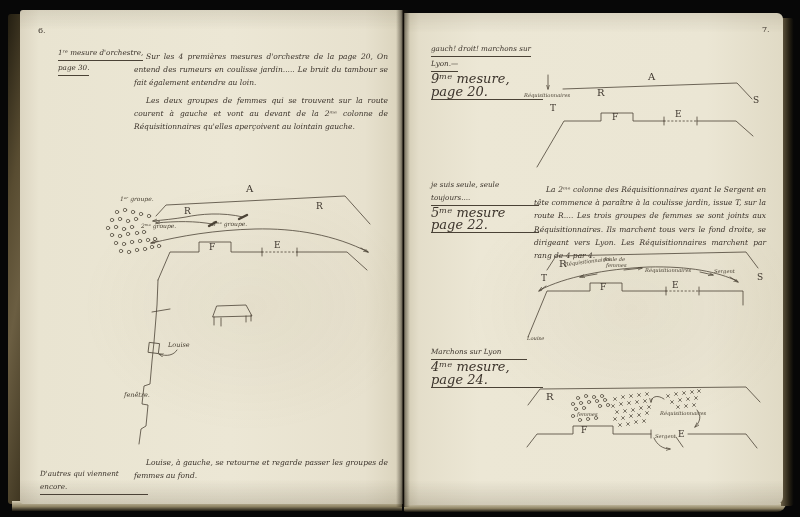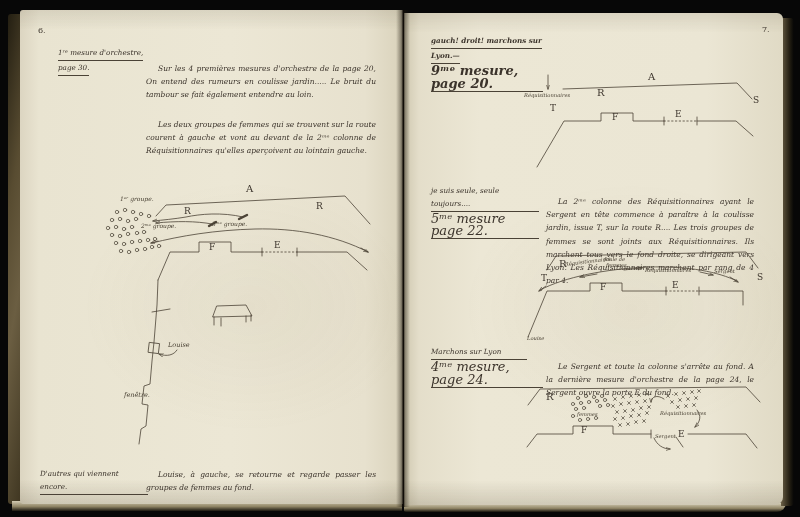--- a/index.html
+++ b/index.html
@@ -161,7 +161,7 @@
     <div class="page-shade"></div>
     <div class="pageno" style="left:358px;top:12px;">7.</div>
 
-    <div class="mnote hand" style="left:27px;top:22px;width:112px;font-weight:bold;">
+    <div class="mnote hand" style="left:27px;top:30px;width:112px;">
       <span class="u">gauch! droit! marchons sur</span><br>
       <span class="u">Lyon.—</span><br>
       <span class="u sm">9ᵐᵉ mesure, page 20.</span>

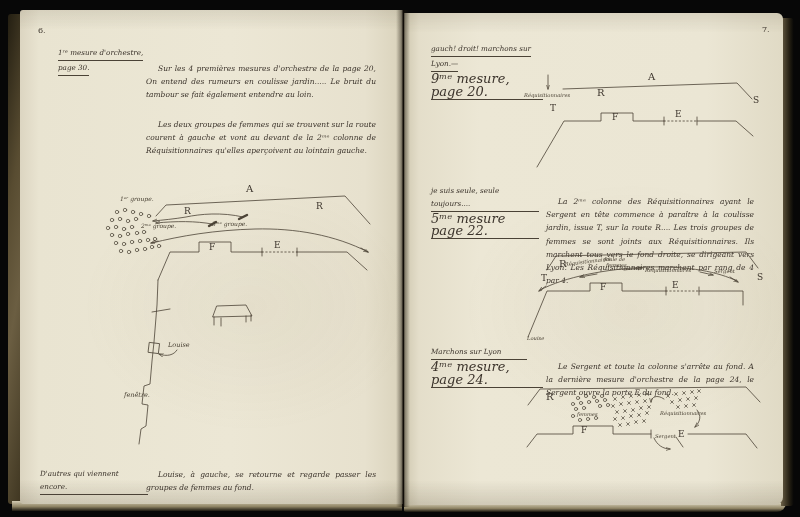--- a/index.html
+++ b/index.html
@@ -30,7 +30,7 @@
   .mnote .u.rule{padding-right:26px;}
   .mnote .sm{font-size:13px;}
   .body{position:absolute;font-size:7.5px;line-height:13.2px;text-align:justify;}
-  .body p{margin:16px;text-indent:12px;}
+  .body p{margin:4px;text-indent:12px;}
   svg{position:absolute;overflow:visible;}
   svg path,svg rect,svg circle{stroke:#4b4336;stroke-width:.8;fill:none;stroke-linecap:round;stroke-linejoin:round;}
   svg .dot{stroke-dasharray:1.4,2.4;}

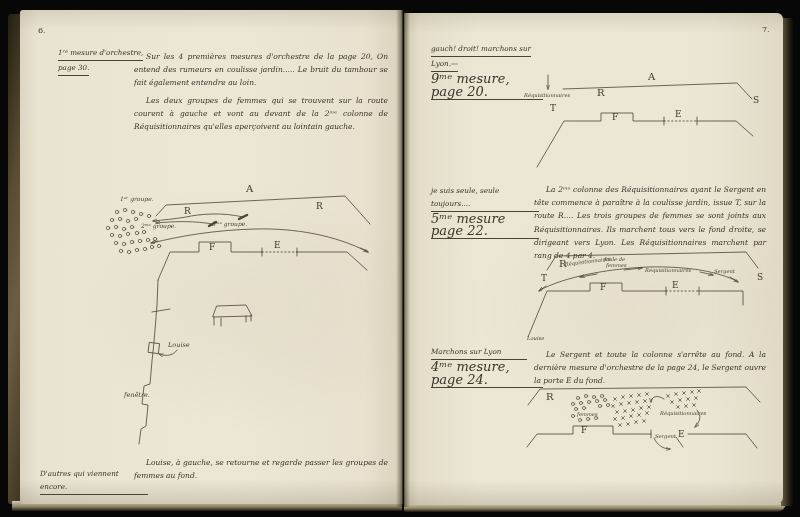--- a/index.html
+++ b/index.html
@@ -188,7 +188,7 @@
       </g>
     </svg>
 
-    <div class="mnote hand" style="left:27px;top:172px;width:108px;">
+    <div class="mnote hand" style="left:27px;top:166px;width:108px;">
       <span class="u">je suis seule, seule toujours....</span><br>
       <span class="u sm">5ᵐᵉ mesure page 22.</span>
     </div>

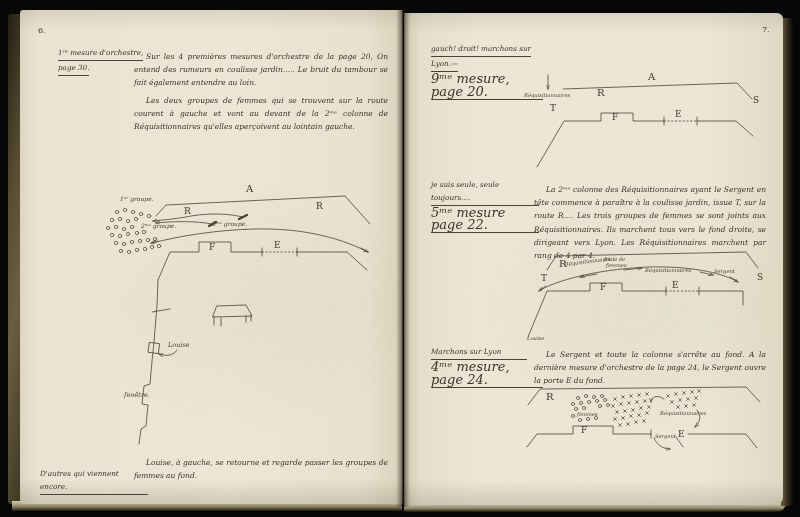--- a/index.html
+++ b/index.html
@@ -231,9 +231,6 @@
     <div class="mnote hand" style="left:27px;top:333px;width:112px;">
       <span class="u rule">Marchons sur Lyon</span><br>
       <span class="u sm">4ᵐᵉ mesure, page 24.</span>
-    </div>
-    <div class="body hand" style="left:126px;top:331px;width:240px;">
-      <p>Le Sergent et toute la colonne s'arrête au fond. A la dernière mesure d'orchestre de la page 24, le Sergent ouvre la porte E du fond.</p>
     </div>
 
     <svg width="252" height="78" viewBox="518 382 252 78" style="left:114px;top:369px;">

